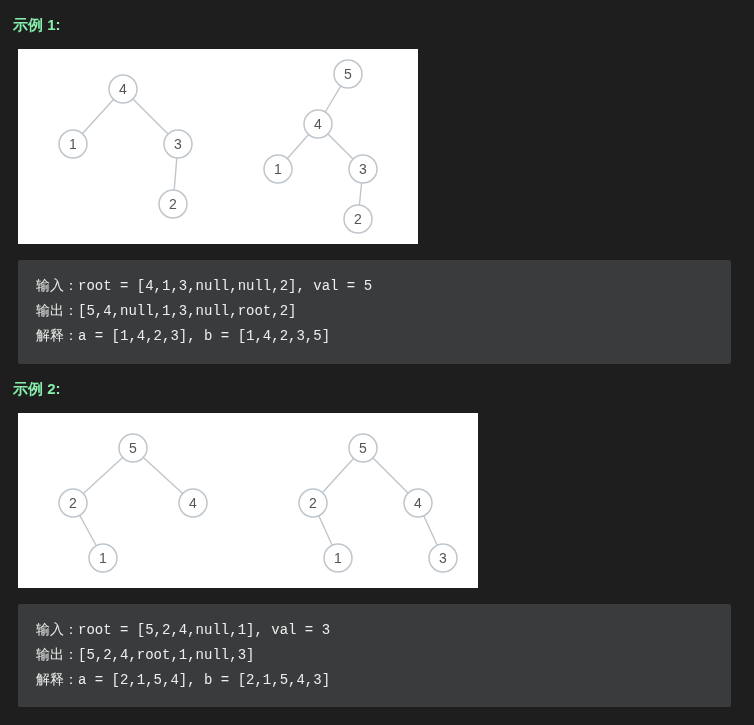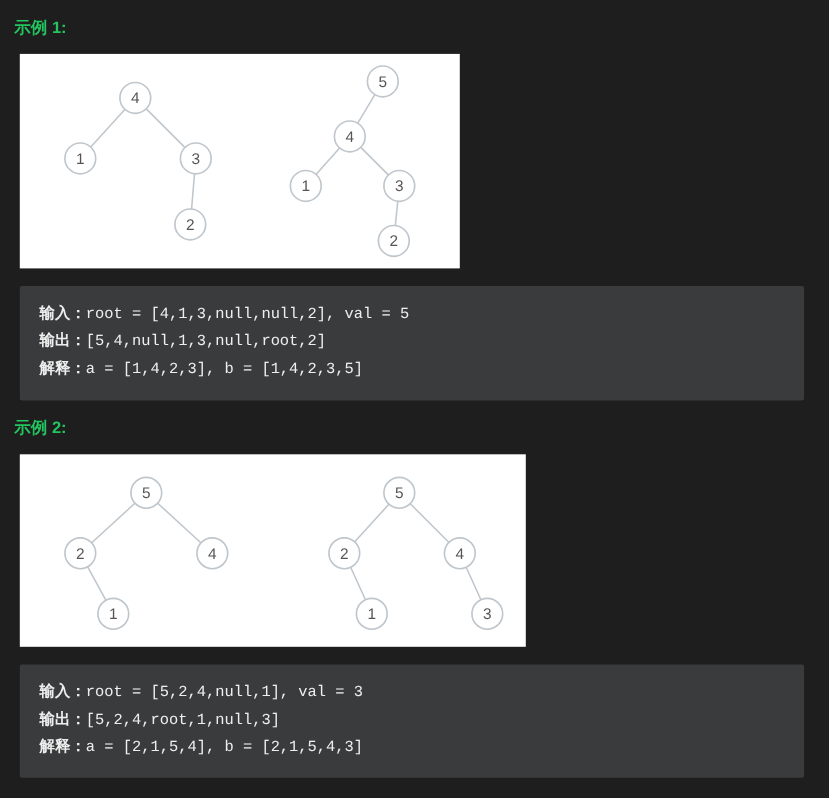--- a/index.html
+++ b/index.html
@@ -13,7 +13,7 @@
   .example-title {
     font-weight: 700;
     font-size: 15px;
-    color: #22c55e;
+    color: #86efac;
     margin: 8px 0 14px 5px;
   }
   .diagram-area {

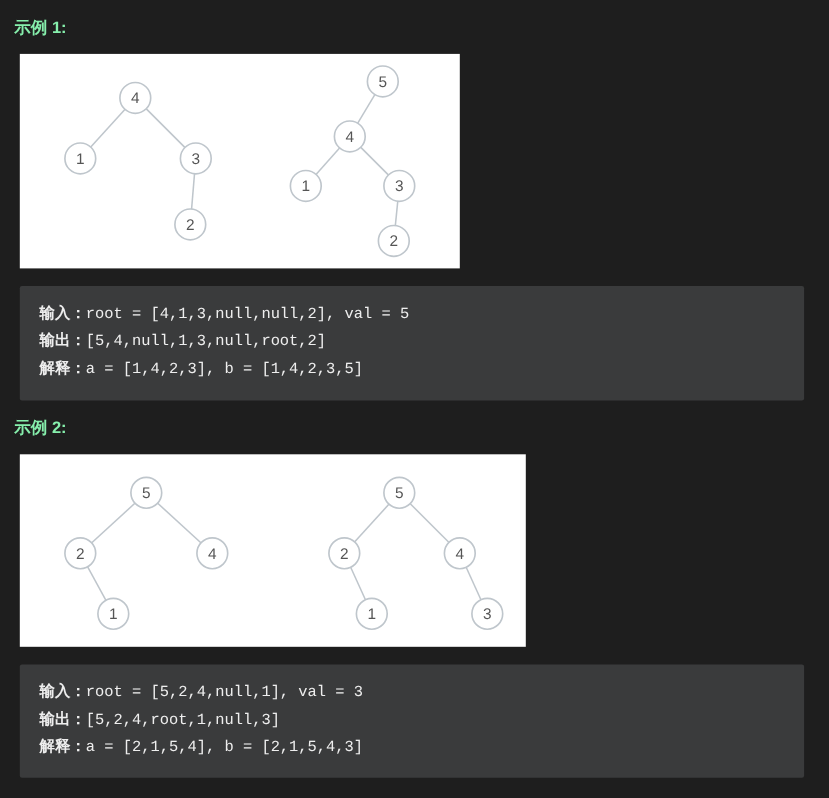--- a/index.html
+++ b/index.html
@@ -34,7 +34,7 @@
     border-radius: 2px;
     white-space: pre;
   }
-  .code-block .lbl { font-weight: 700; }
+  .code-block .lbl { font-weight: 400; }
   svg .edge { stroke: #bfc6cc; stroke-width: 1.4; }
   svg .node-c { fill: #ffffff; stroke: #bfc6cc; stroke-width: 1.5; }
   svg .node-t { fill: #555; font-family: sans-serif; font-size: 14px; text-anchor: middle; dominant-baseline: central; }

